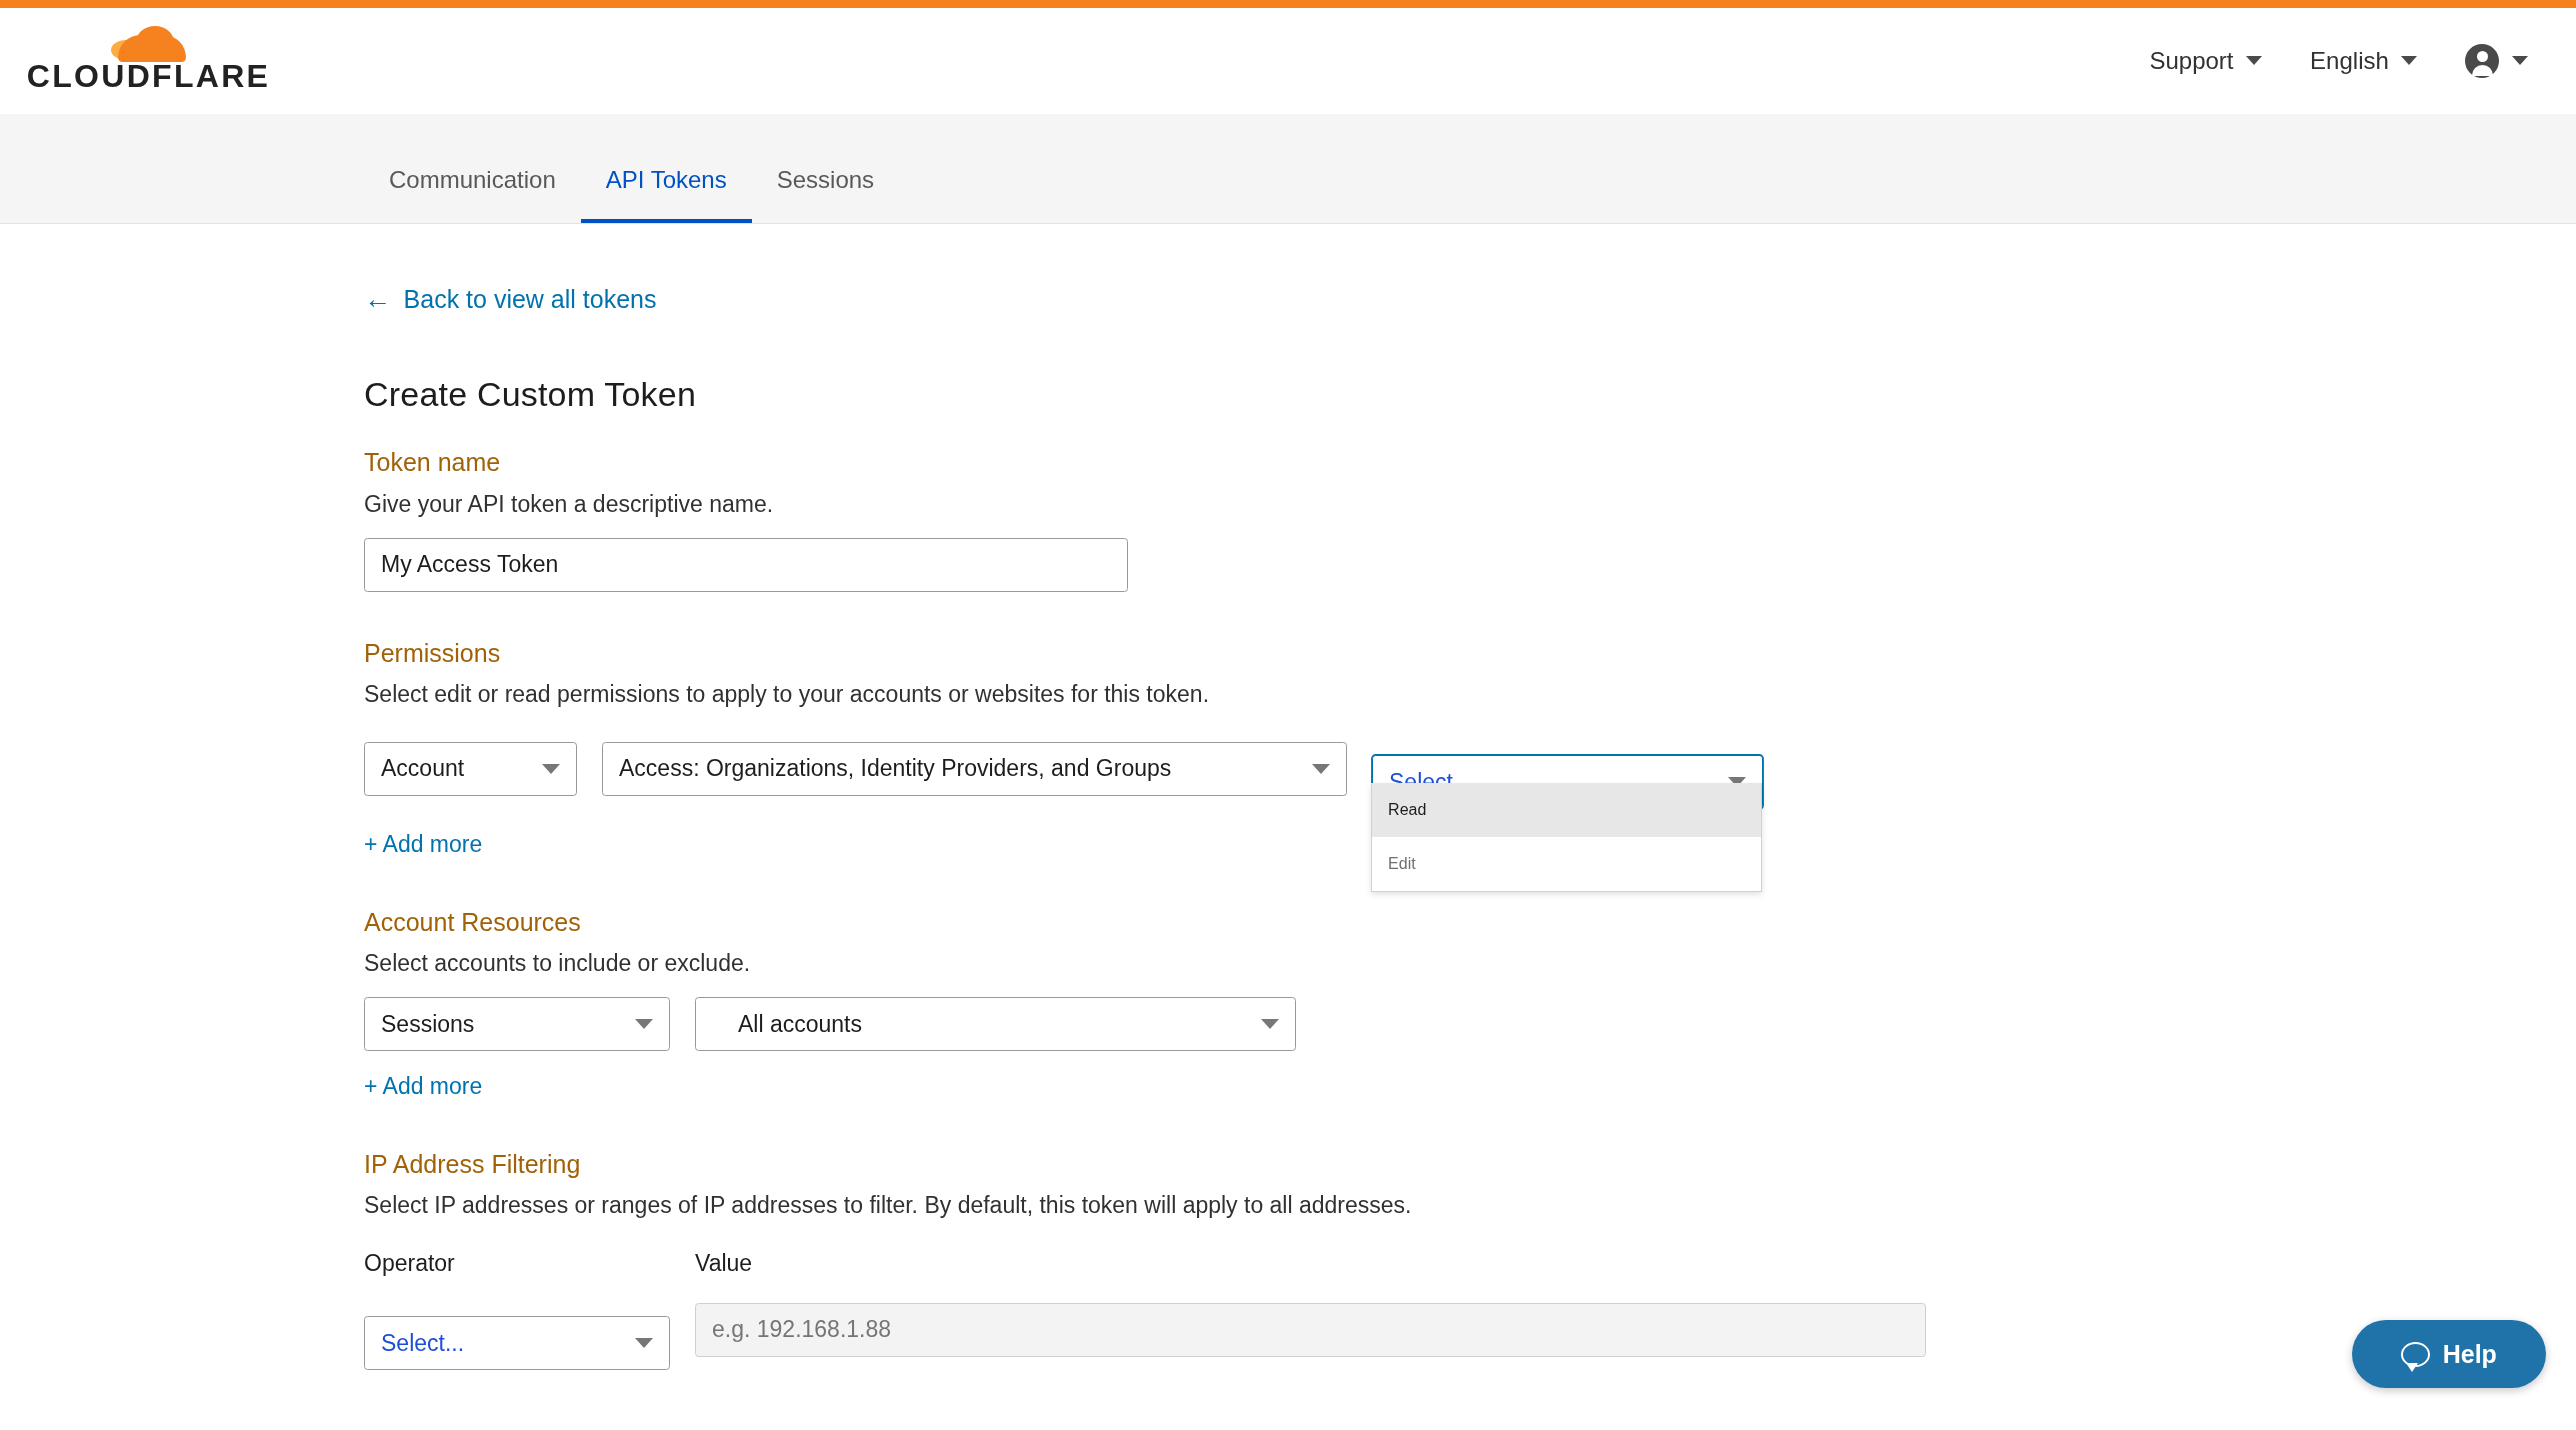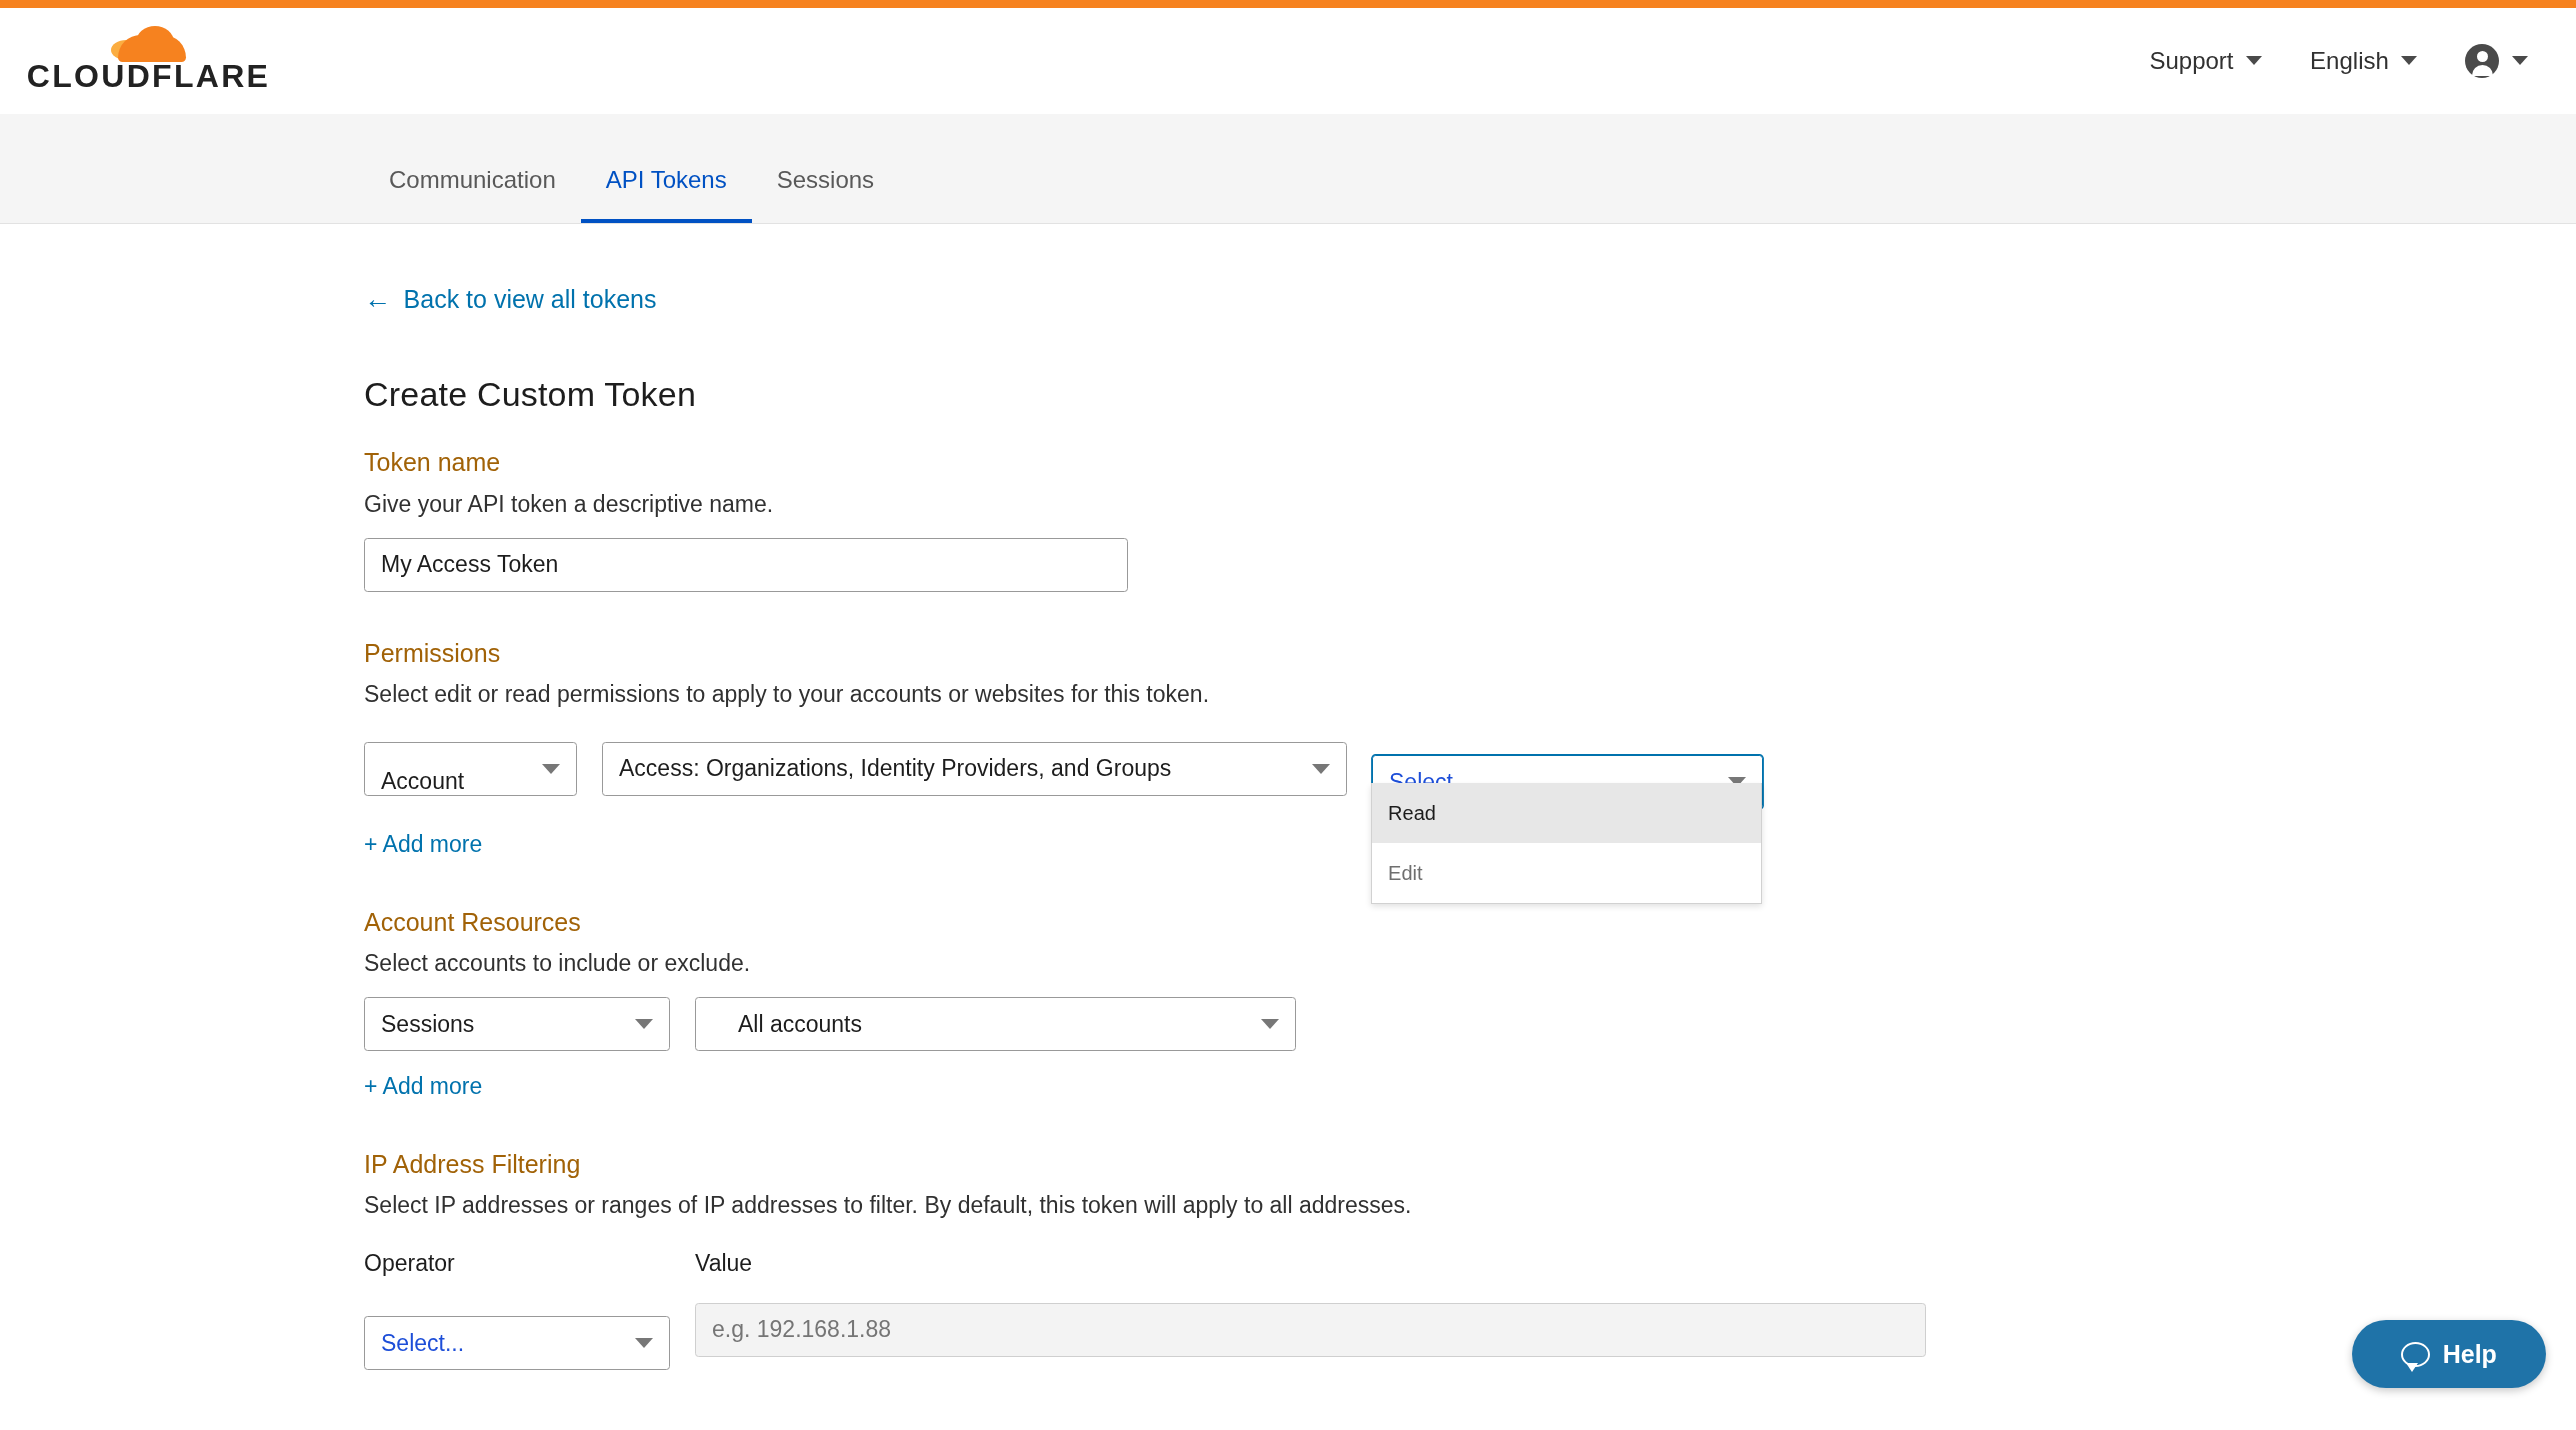--- a/index.html
+++ b/index.html
@@ -228,7 +228,7 @@
     border-color: #0072ad;
     box-shadow: 0 0 0 0.9px #0072ad;
   }
-  .sel-w-account { width: 213px; align-items: flex-end; }
+  .sel-w-account { width: 213px; }
   .sel-w-perm { width: 434px; }
   .sel-w-access { width: 391px; }
   .sel-w-include { width: 306px; }

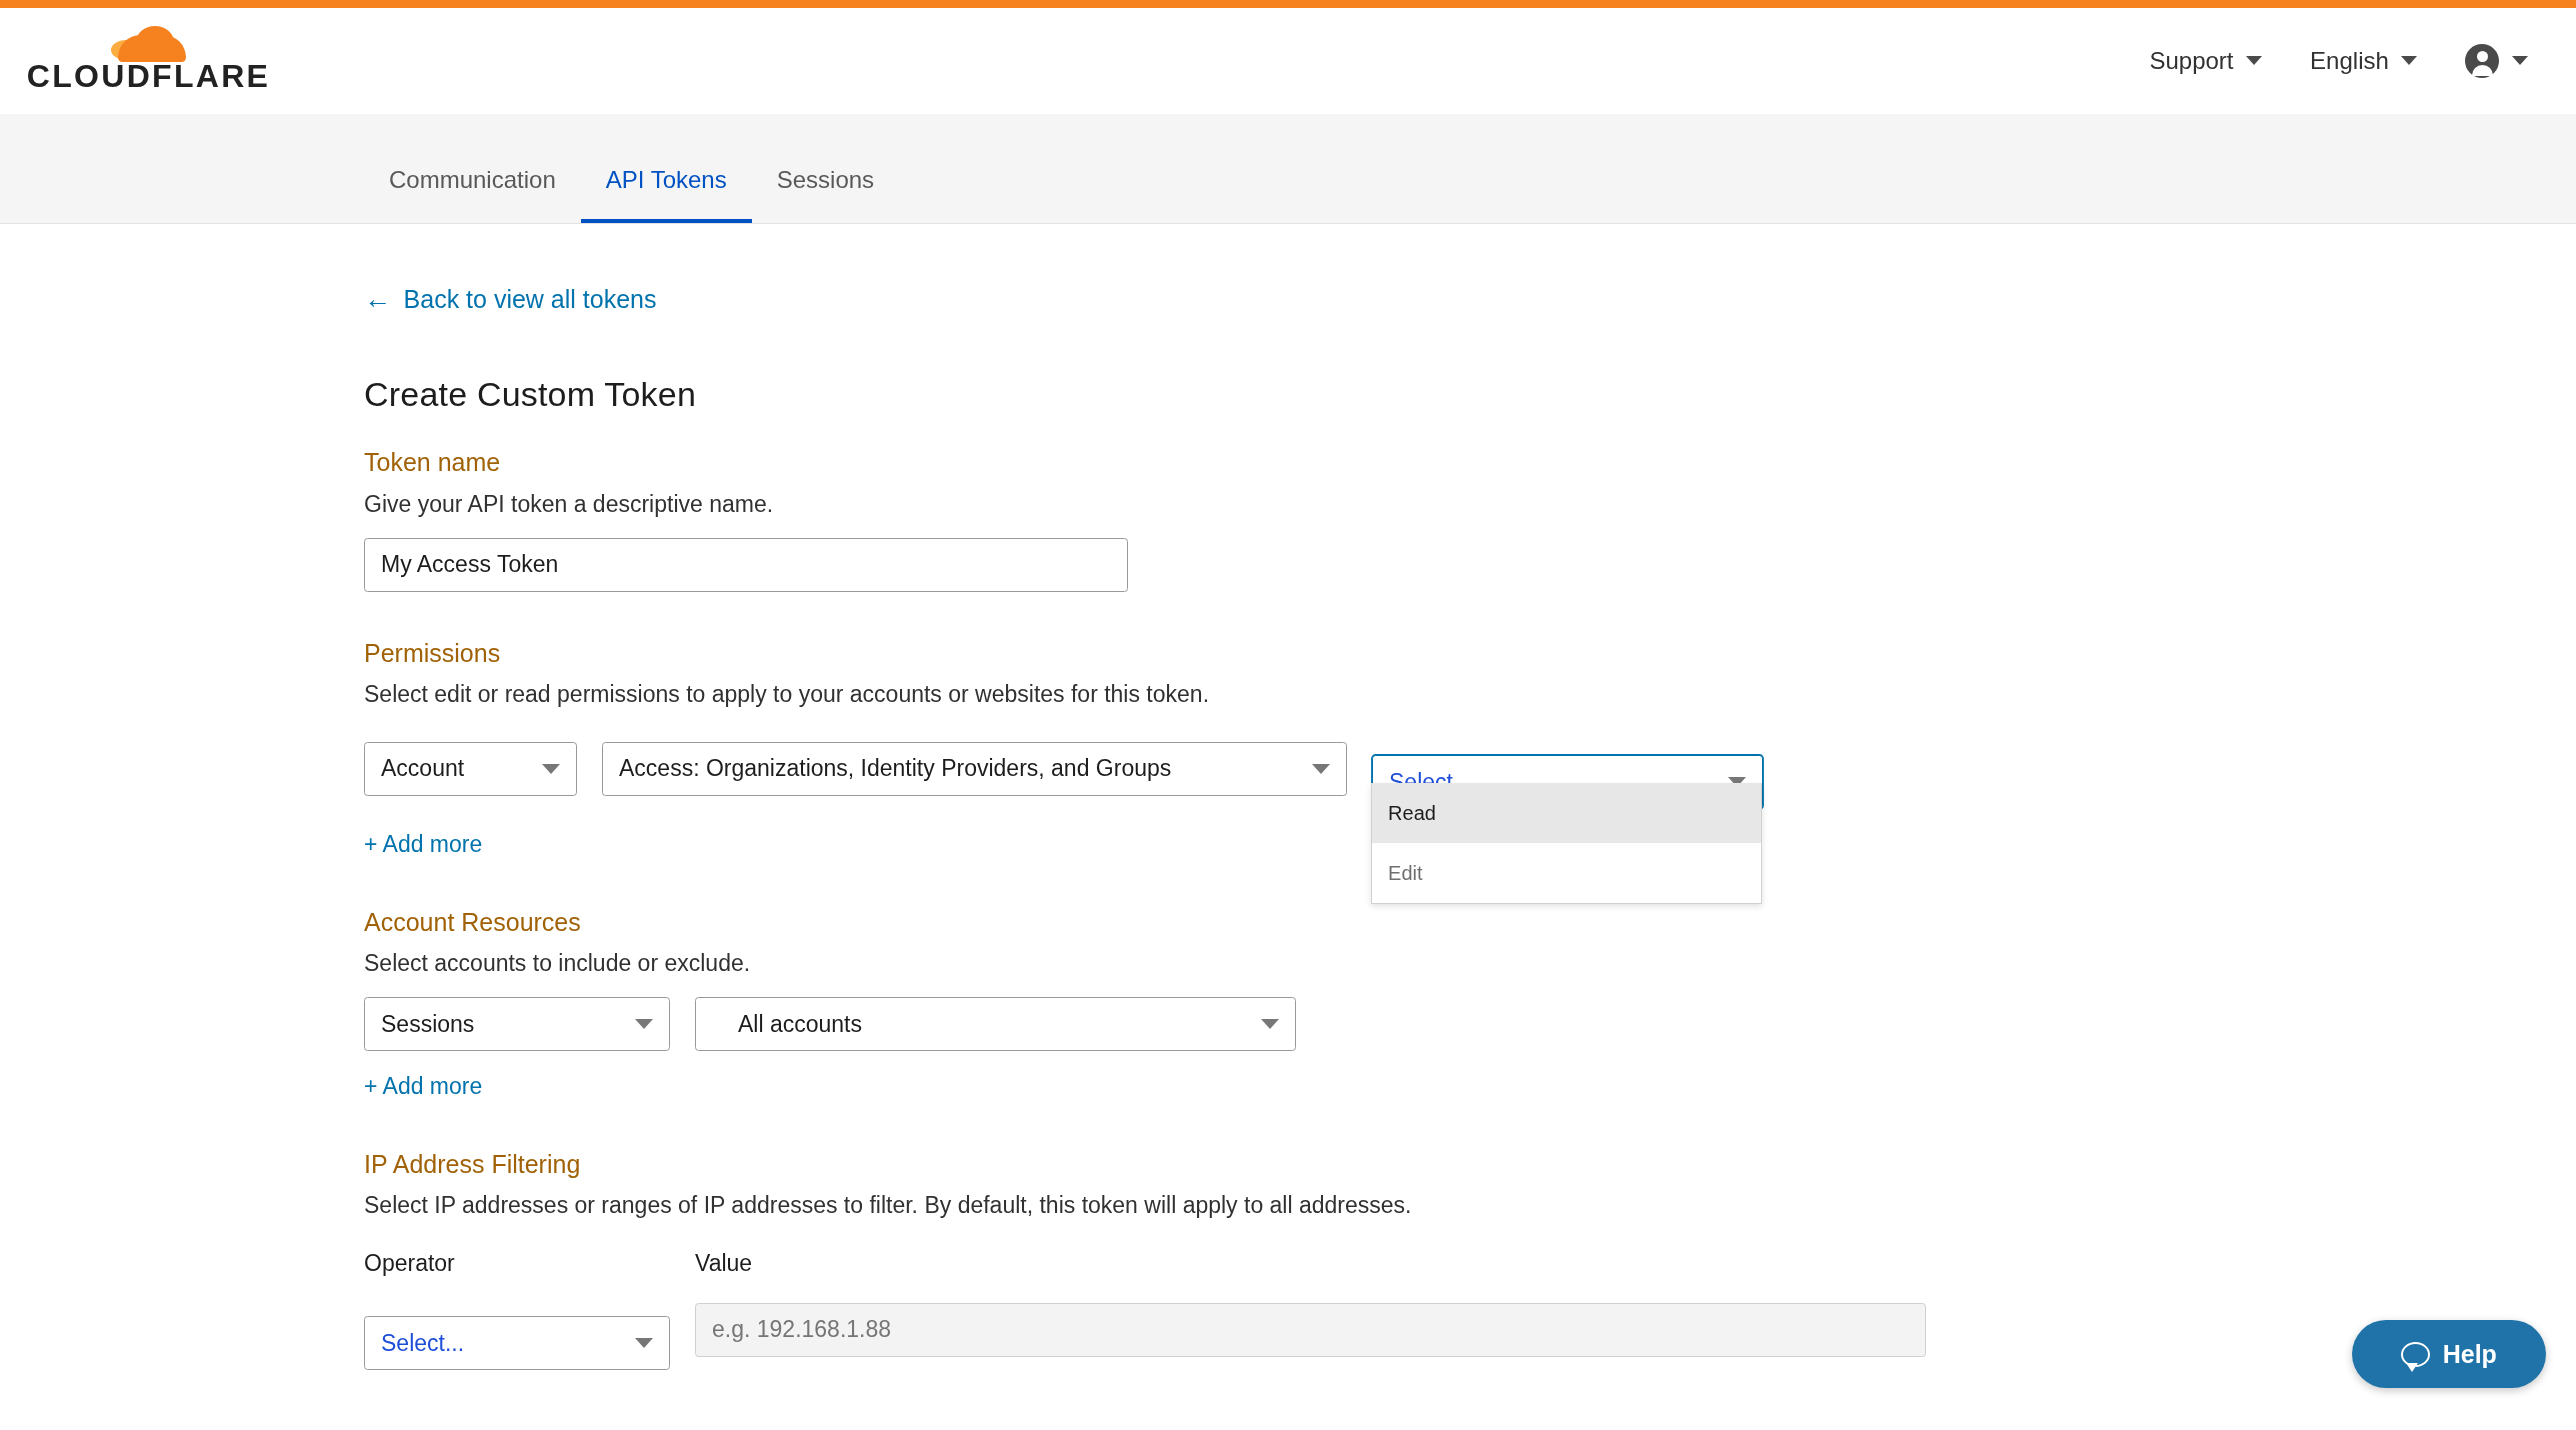--- a/index.html
+++ b/index.html
@@ -247,11 +247,11 @@
     z-index: 40;
   }
   .dd-option {
-    height: 60px;
+    height: 54px;
     display: flex;
     align-items: center;
     padding-left: 16px;
-    font-size: 20px;
+    font-size: 16px;
     color: #1d1d1d;
     cursor: pointer;
   }

